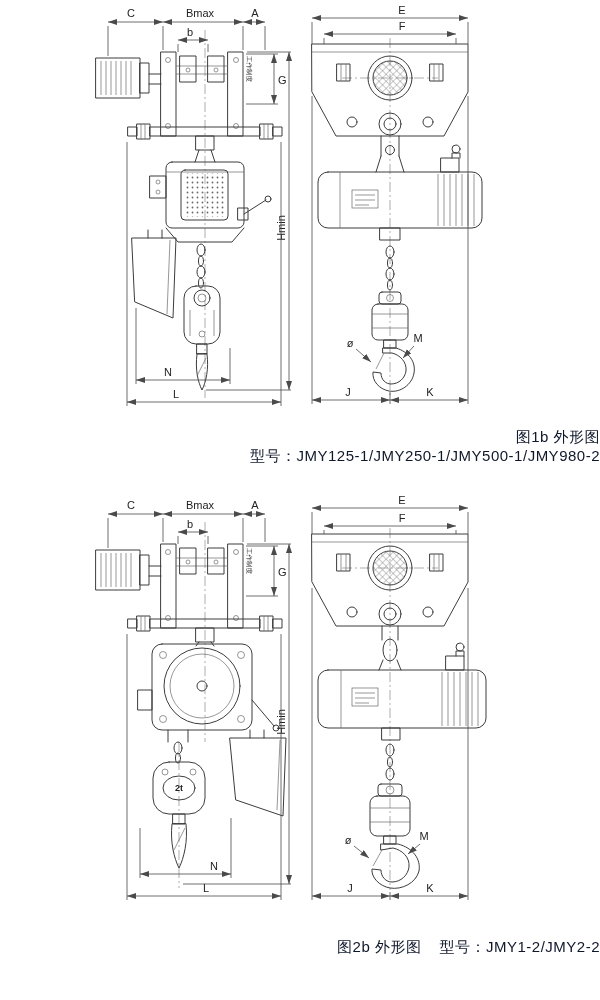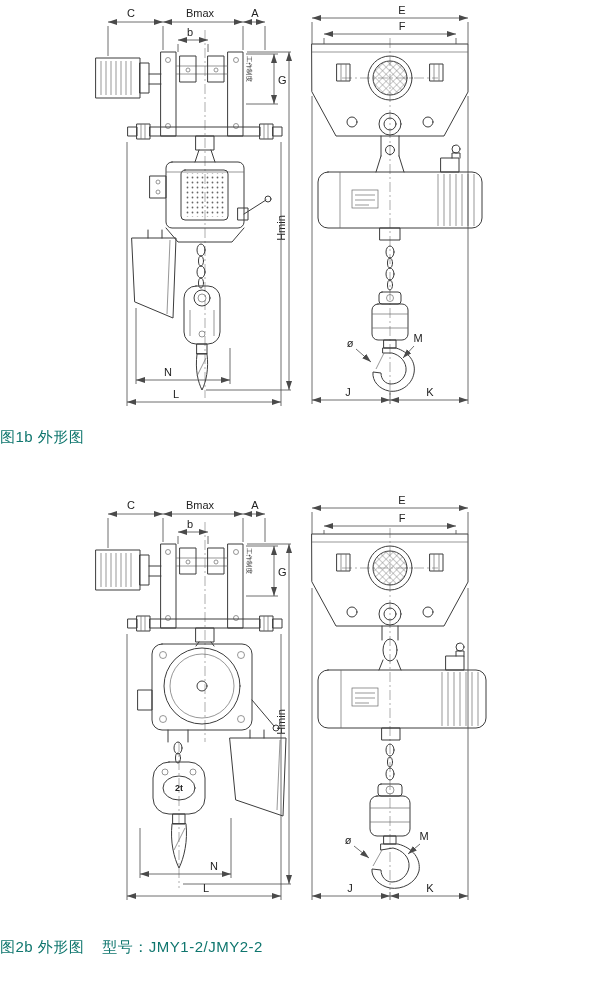--- a/index.html
+++ b/index.html
@@ -13,7 +13,7 @@
   .dimtxt { font:11px "Liberation Sans", sans-serif; fill:#222; }
   .tiny   { font:6.5px "Liberation Sans", sans-serif; fill:#333; }
   .cap2t  { font:bold 9px "Liberation Sans", sans-serif; fill:#222; }
-  .caption { position:absolute; width:100%; text-align:left; color:#0f766e;
+  .caption { position:absolute; width:100%; text-align:right; color:#0f172a;
              font:15px "Liberation Sans", sans-serif; letter-spacing:0.5px; }
   .caption .gap { display:inline-block; width:18px; }
 </style>

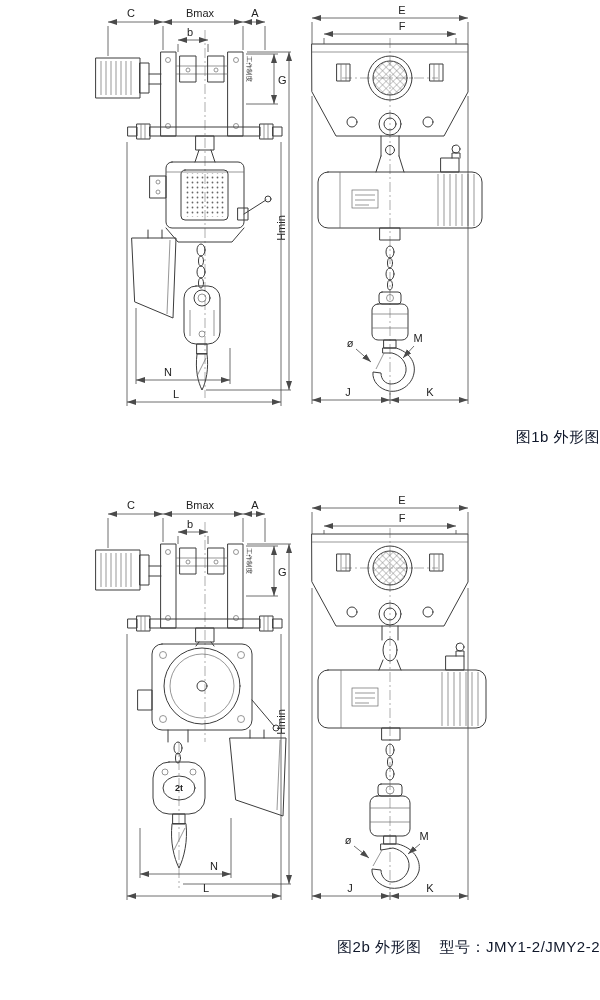--- a/index.html
+++ b/index.html
@@ -215,6 +215,7 @@
 
   <div class="caption" style="top:428px">
     <div>图1b 外形图</div>
+    <div>型号：JMY125-1/JMY250-1/JMY500-1/JMY980-2</div>
   </div>
 
   <svg width="600" height="430" viewBox="0 0 600 430" style="top:492px">

